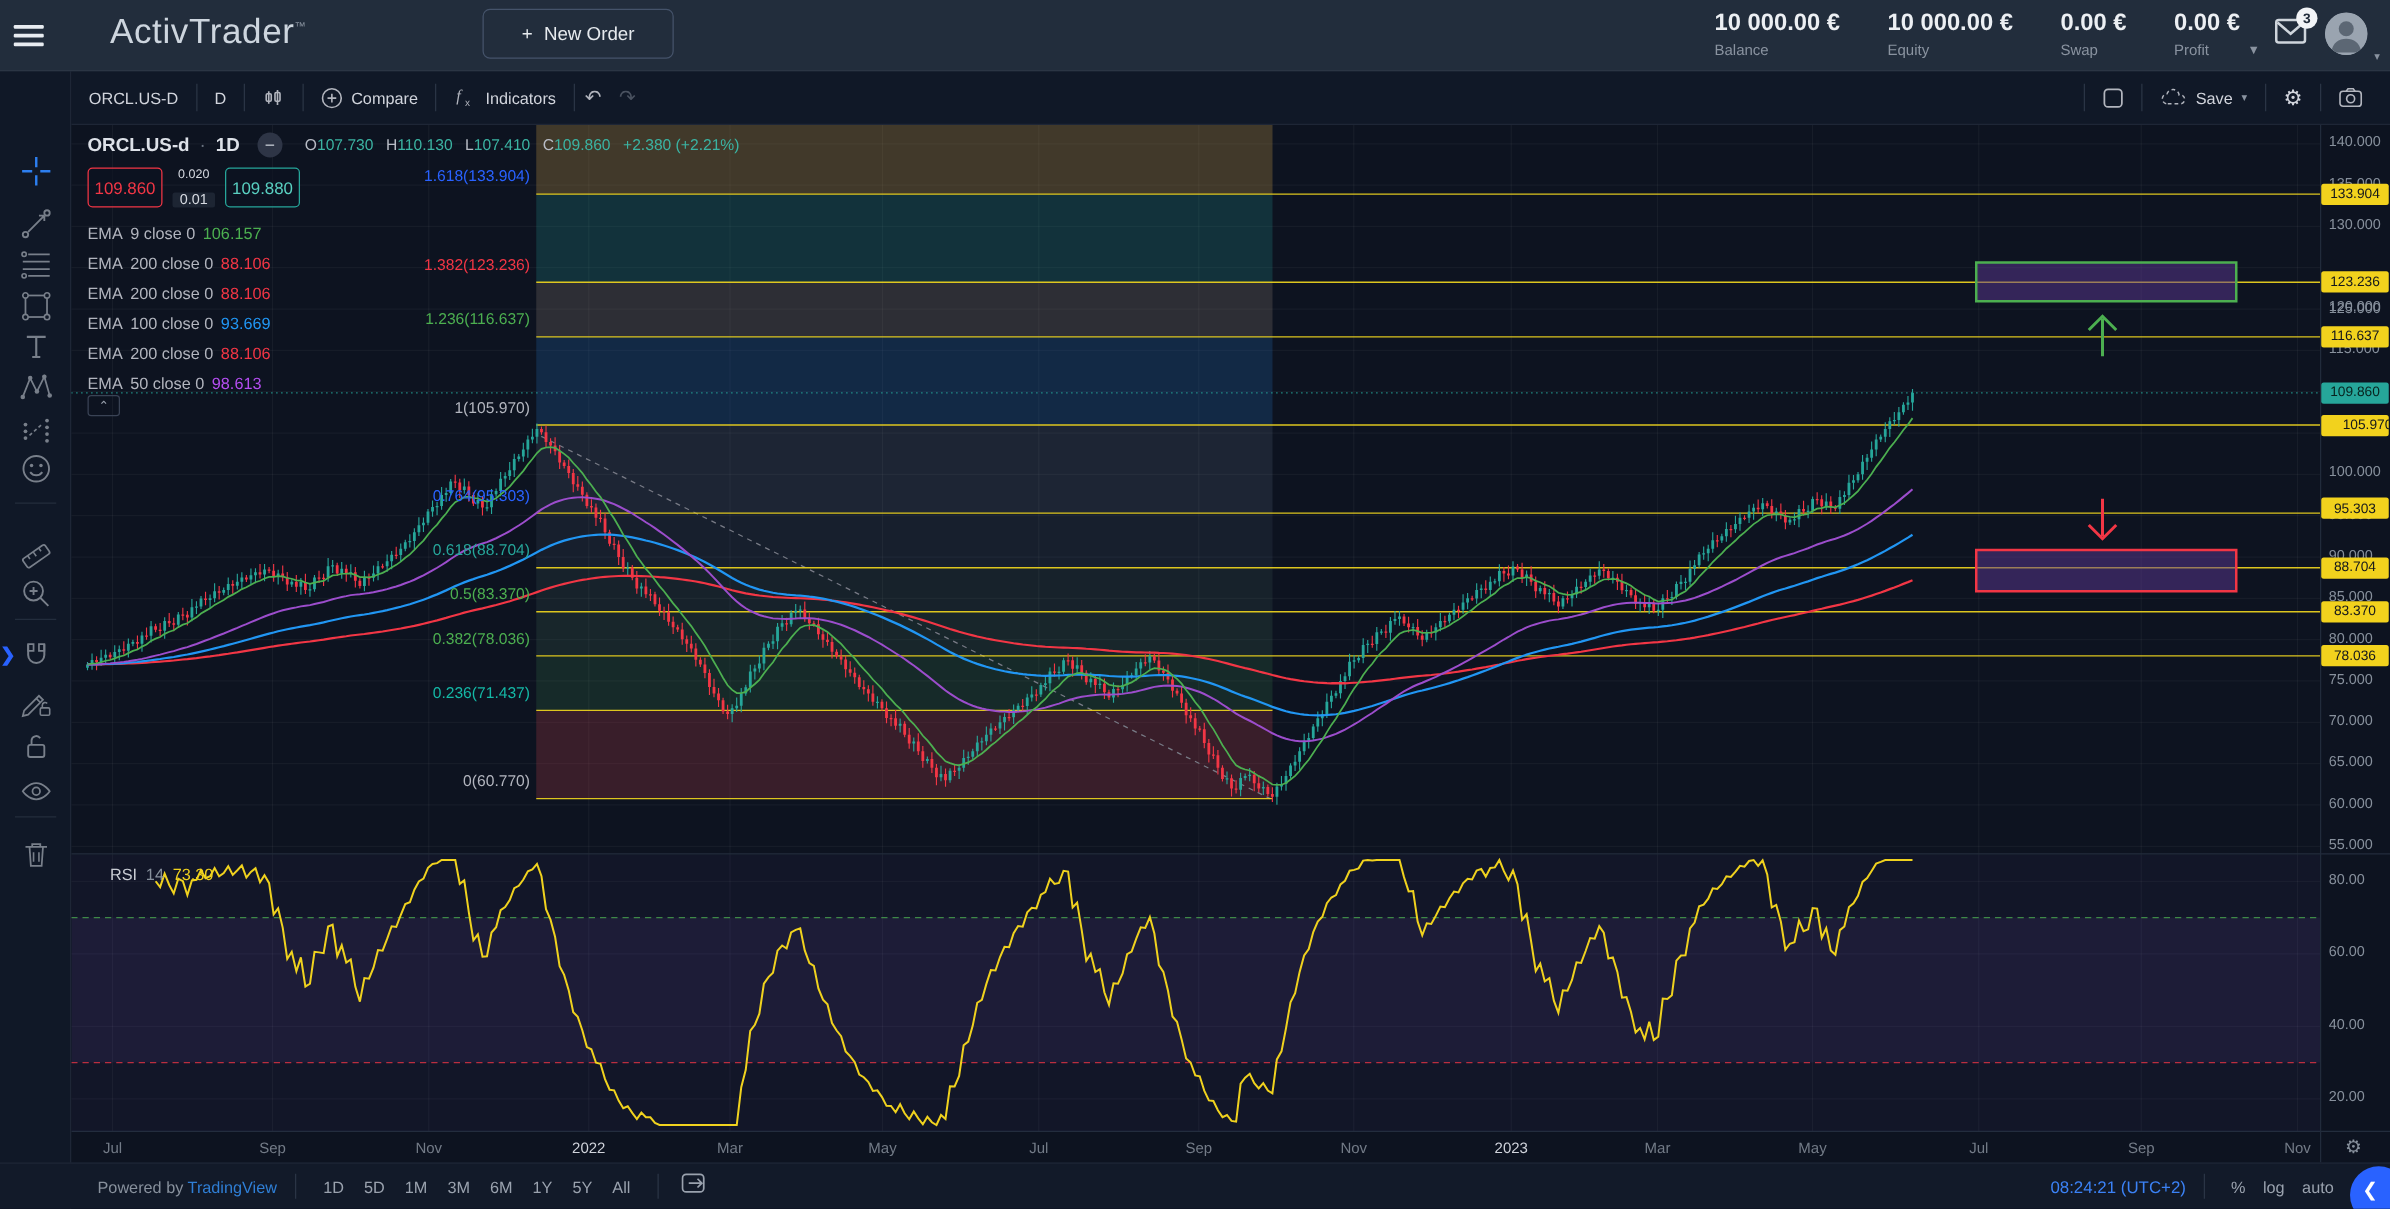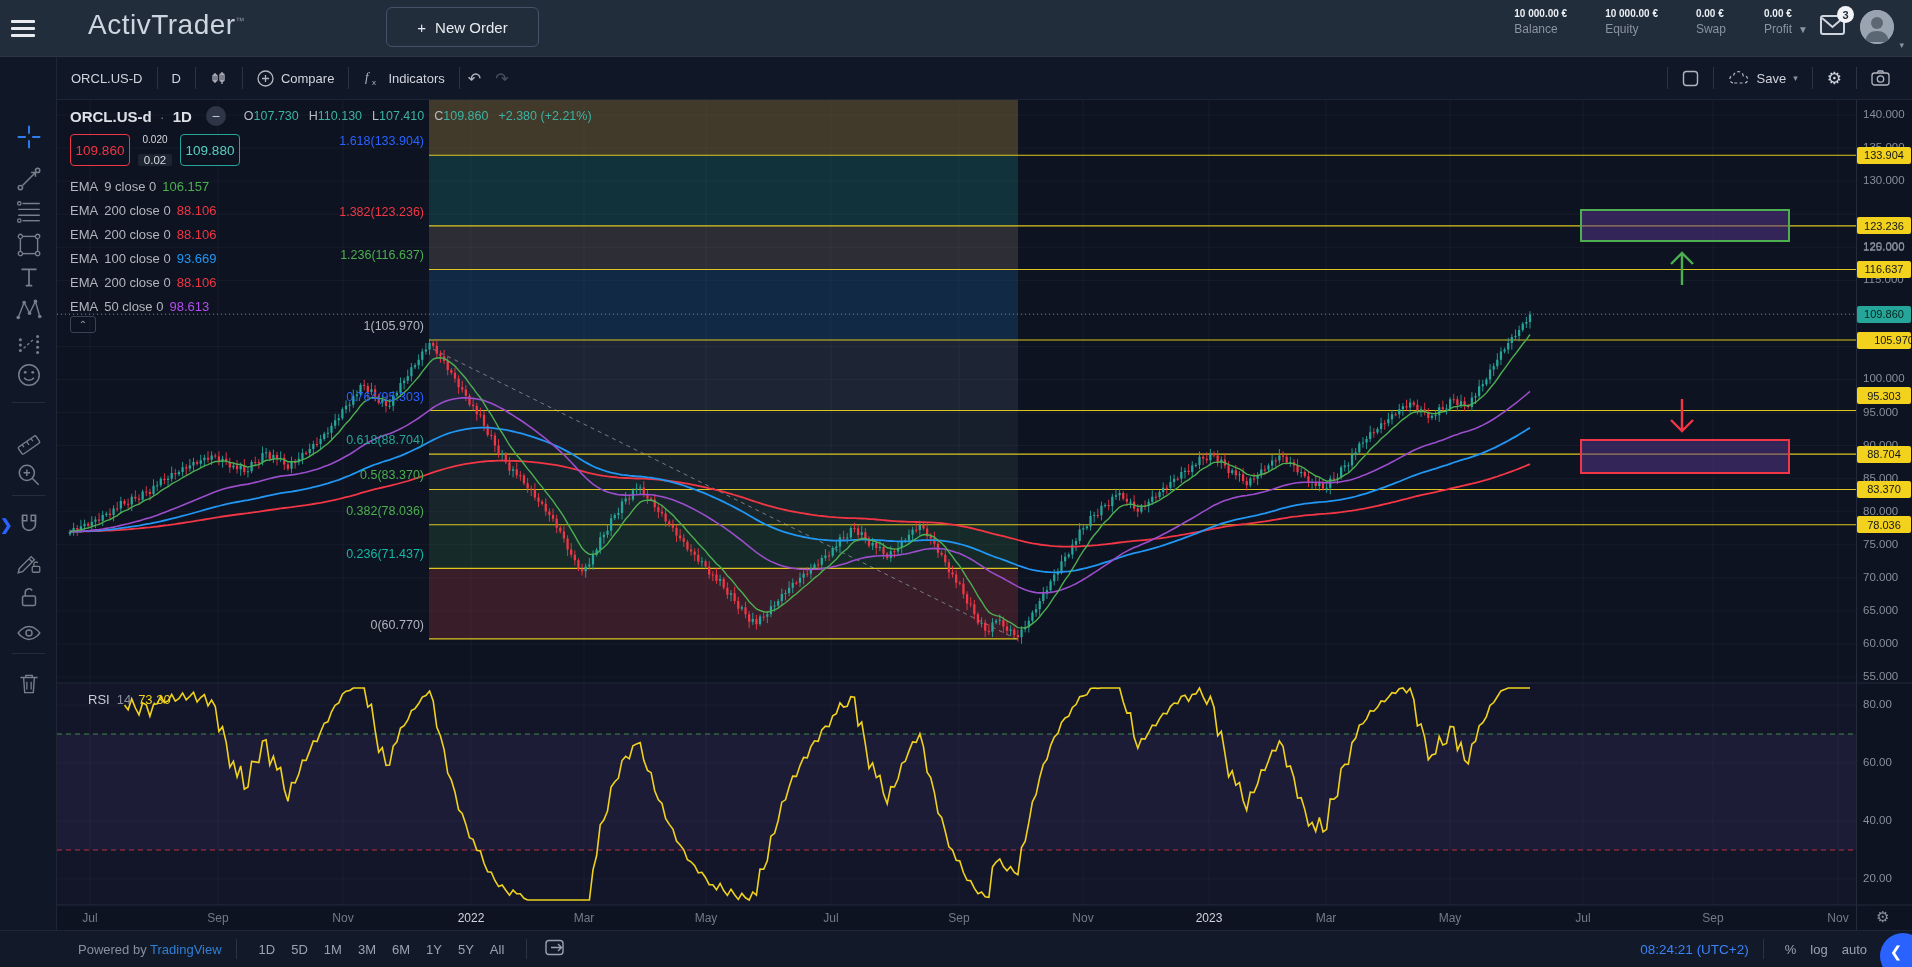--- a/index.html
+++ b/index.html
@@ -17,7 +17,7 @@
     color:#e6eaee; font-size:15px; display:flex; align-items:center; justify-content:center; gap:9px; cursor:pointer; }
   #stats { position:absolute; right:120px; top:8px; display:flex; gap:38px; }
   .stat { text-align:left; }
-  .stat .v { font-size:10px; color:#eceff3; font-weight:700; }
+  .stat .v { font-size:19px; color:#eceff3; font-weight:700; }
   .stat .l { font-size:12px; color:#8a93a0; margin-top:3px; }
   .stat-caret { color:#8a93a0; font-size:10px; position:absolute; right:-16px; bottom:1px; cursor:pointer; }
   #mail { position:absolute; right:66px; top:14px; width:26px; height:22px; cursor:pointer; }

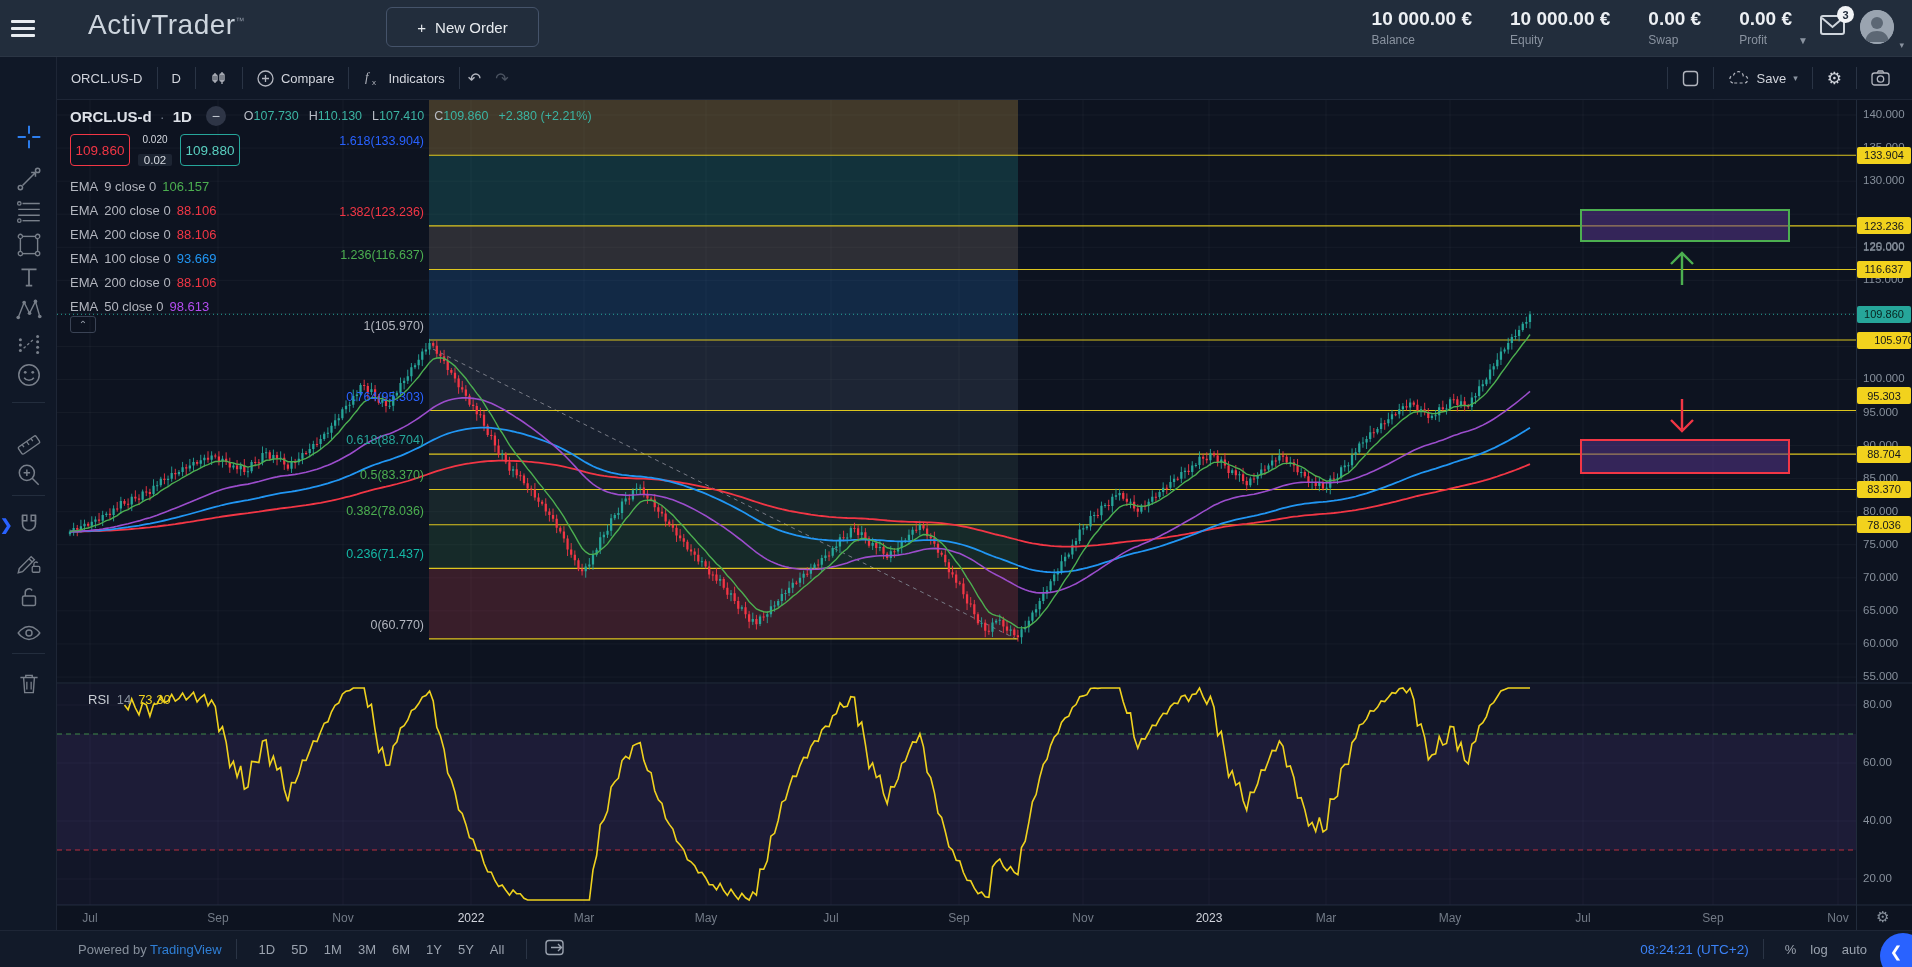--- a/index.html
+++ b/index.html
@@ -218,7 +218,7 @@
         <div id="bid-box">109.860</div>
         <div id="spread">
           <span class="s1">0.020</span>
-          <span class="s2">0.02</span>
+          <span class="s2">0.01</span>
         </div>
         <div id="ask-box">109.880</div>
       </div>

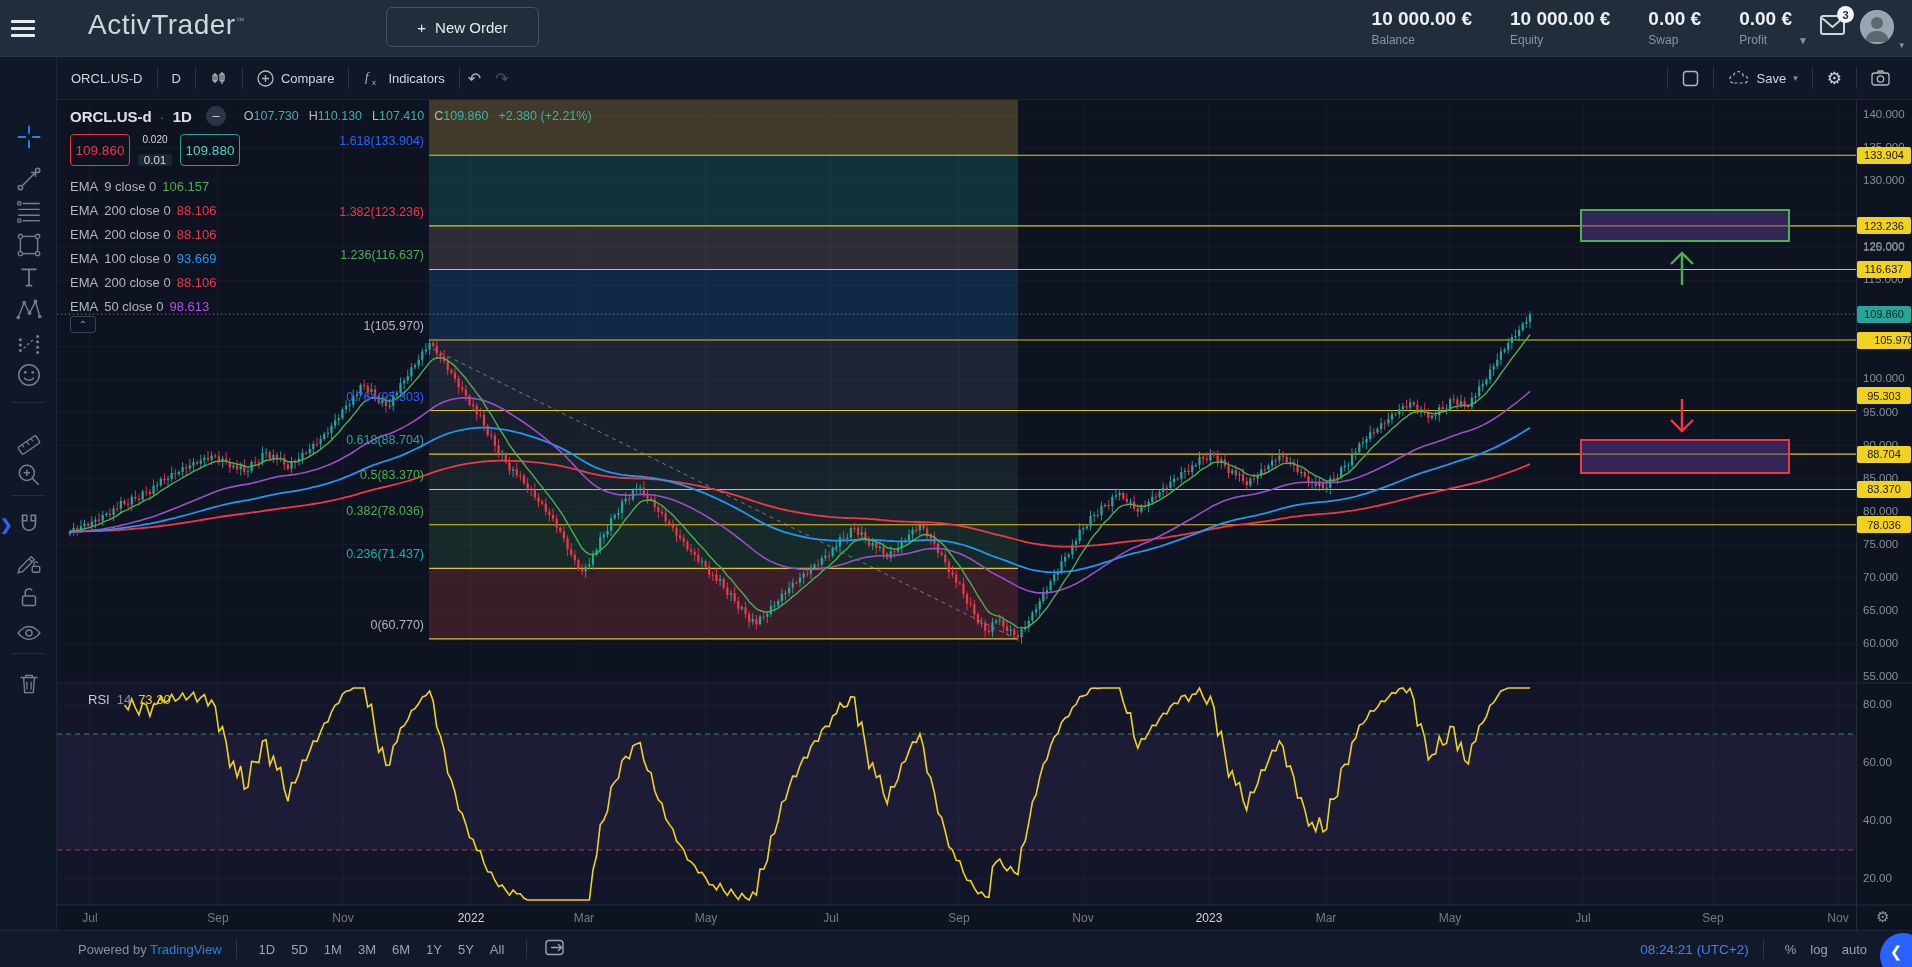--- a/index.html
+++ b/index.html
@@ -297,7 +297,7 @@
       <div class="fib-label" style="left: 274px; top: 319.006px; color: rgb(178, 181, 190);">1(105.970)</div>
       <div class="tag" style="top: 331.506px; padding-left: 20px;">105.970</div>
       <div class="fib-label" style="left: 274px; top: 389.537px; color: rgb(41, 98, 255);">0.764(95.303)</div>
-      <div class="tag" style="top: 387px;">95.303</div>
+      <div class="tag" style="top: 398px;">95.303</div>
       <div class="fib-label" style="left: 274px; top: 433.169px; color: rgb(38, 166, 154);">0.618(88.704)</div>
       <div class="tag" style="top: 445.669px;">88.704</div>
       <div class="fib-label" style="left: 274px; top: 468.438px; color: rgb(76, 175, 80);">0.5(83.370)</div>

